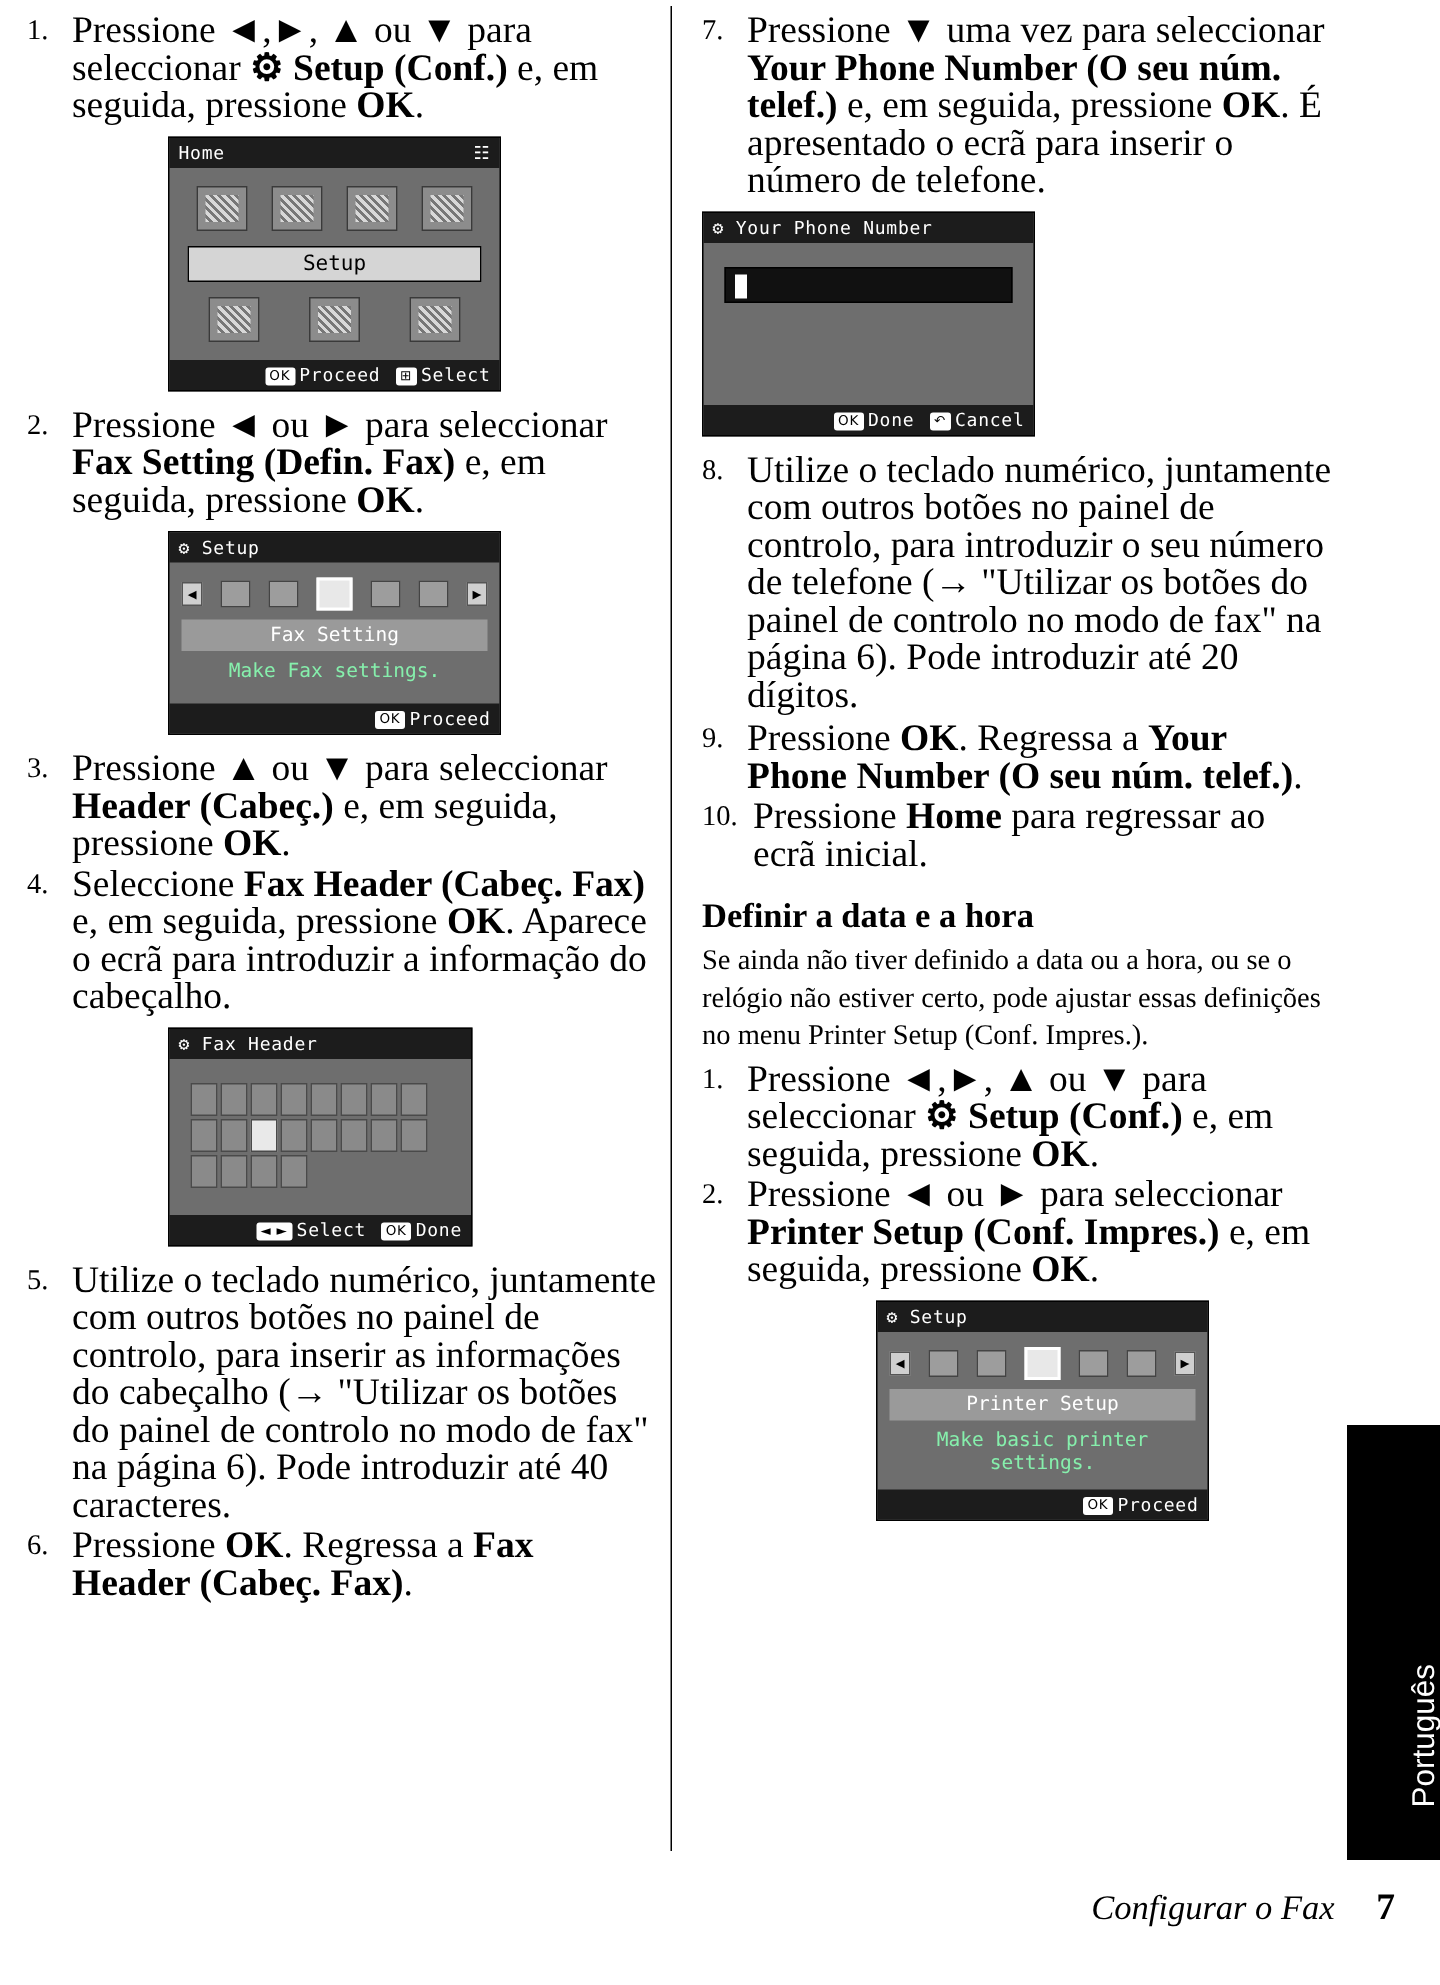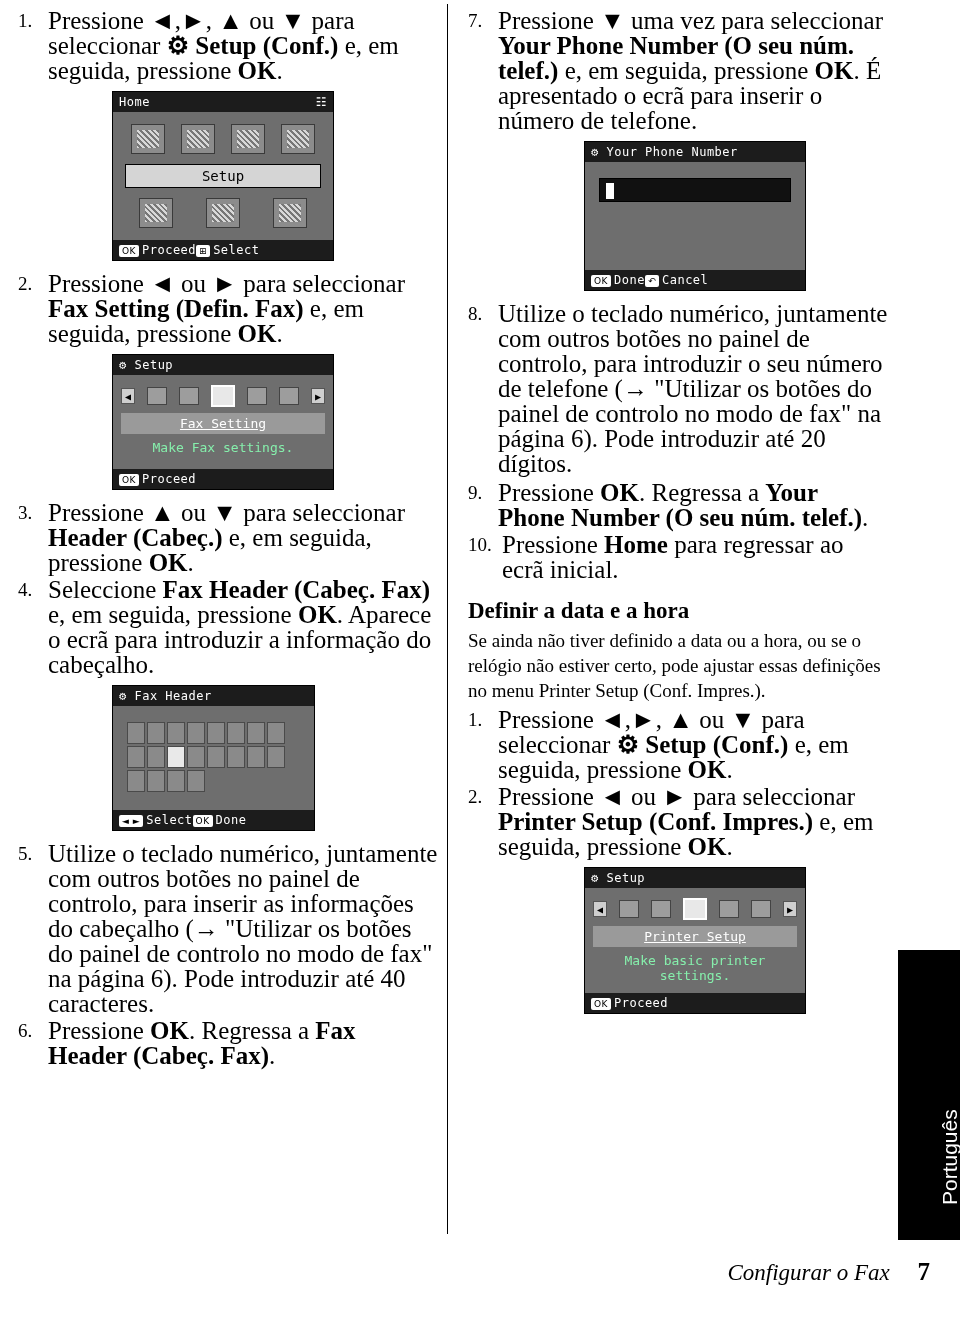--- a/index.html
+++ b/index.html
@@ -361,7 +361,7 @@
       <div class="txt"><span>Pressione </span><b>▼</b><span> uma vez para seleccionar </span><b>Your Phone Number (O seu núm. telef.)</b><span> e, em seguida, pressione </span><b>OK</b><span>. É apresentado o ecrã para inserir o número de telefone.</span></div>
     </div>
 
-    <div class="lcd" style="width:222px;margin-left:116px;">
+    <div class="lcd" style="width:222px;">
       <div class="title-bar">
         <span><span>⚙</span>
         <span>Your Phone Number</span></span>

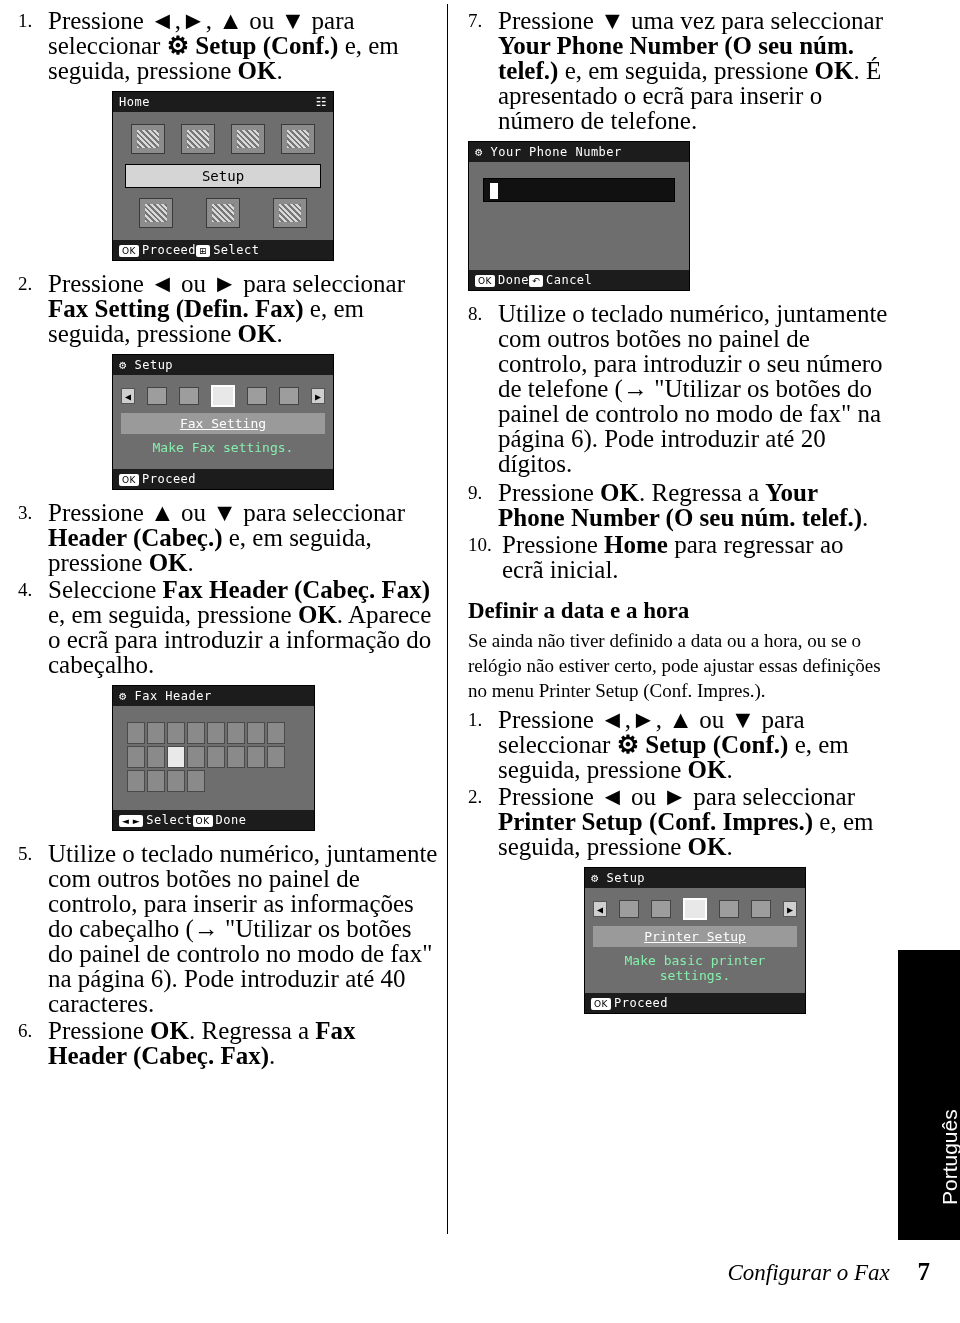--- a/index.html
+++ b/index.html
@@ -76,8 +76,10 @@
     font-size: 12px;
     padding: 3px 6px;
     display: flex;
+    gap: 10px;
     align-items: center;
     letter-spacing: .5px;
+    justify-content: flex-end;
   }
   .key {
     display: inline-block;

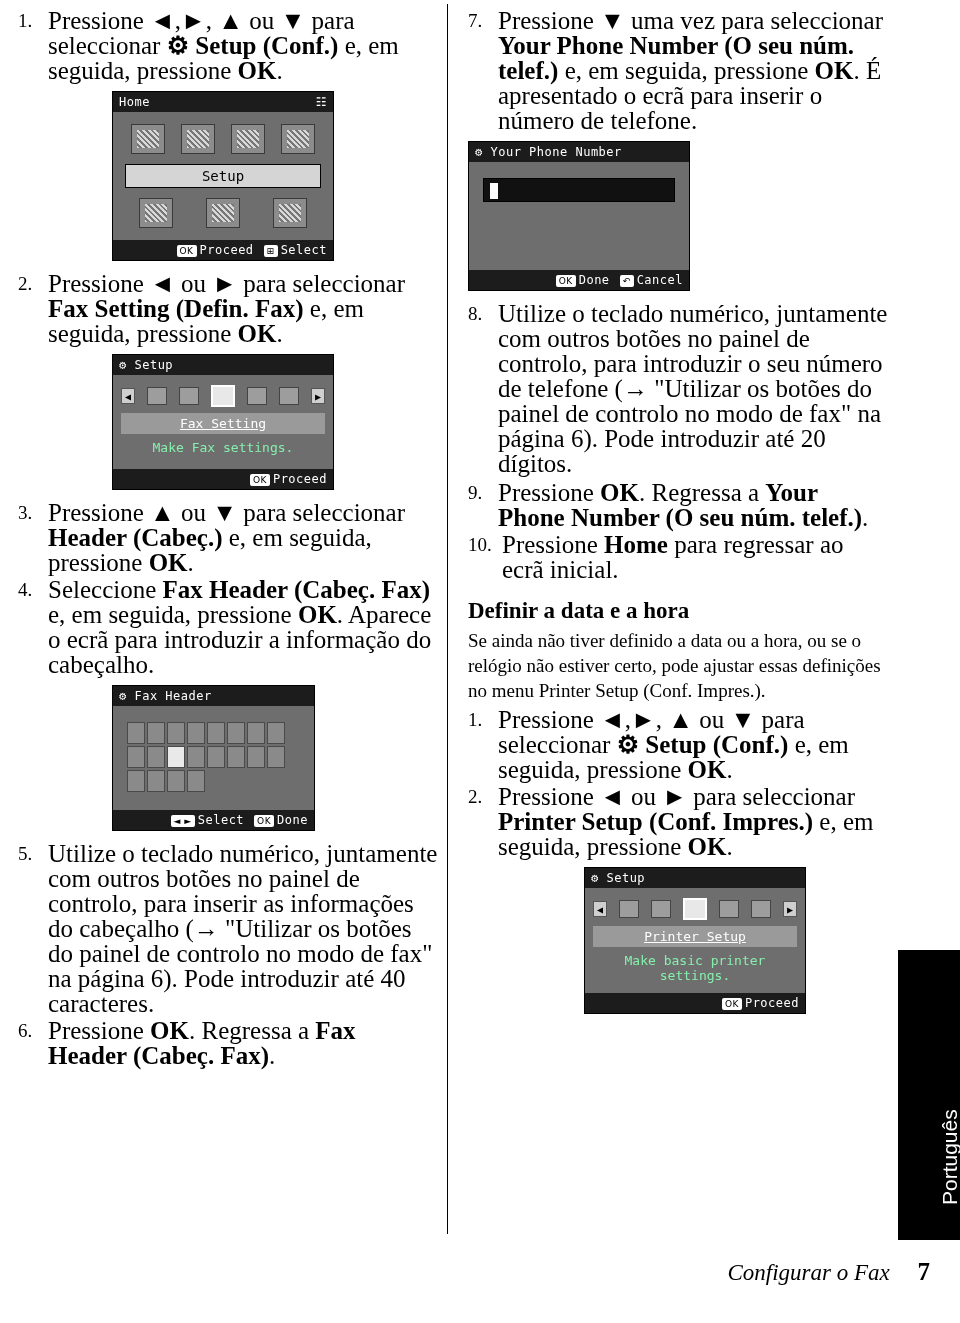--- a/index.html
+++ b/index.html
@@ -128,7 +128,6 @@
     text-align: center;
     font-size: 13px;
     padding: 3px 0;
-    text-decoration: underline;
   }
   .smallicon-row {
     display: flex;

